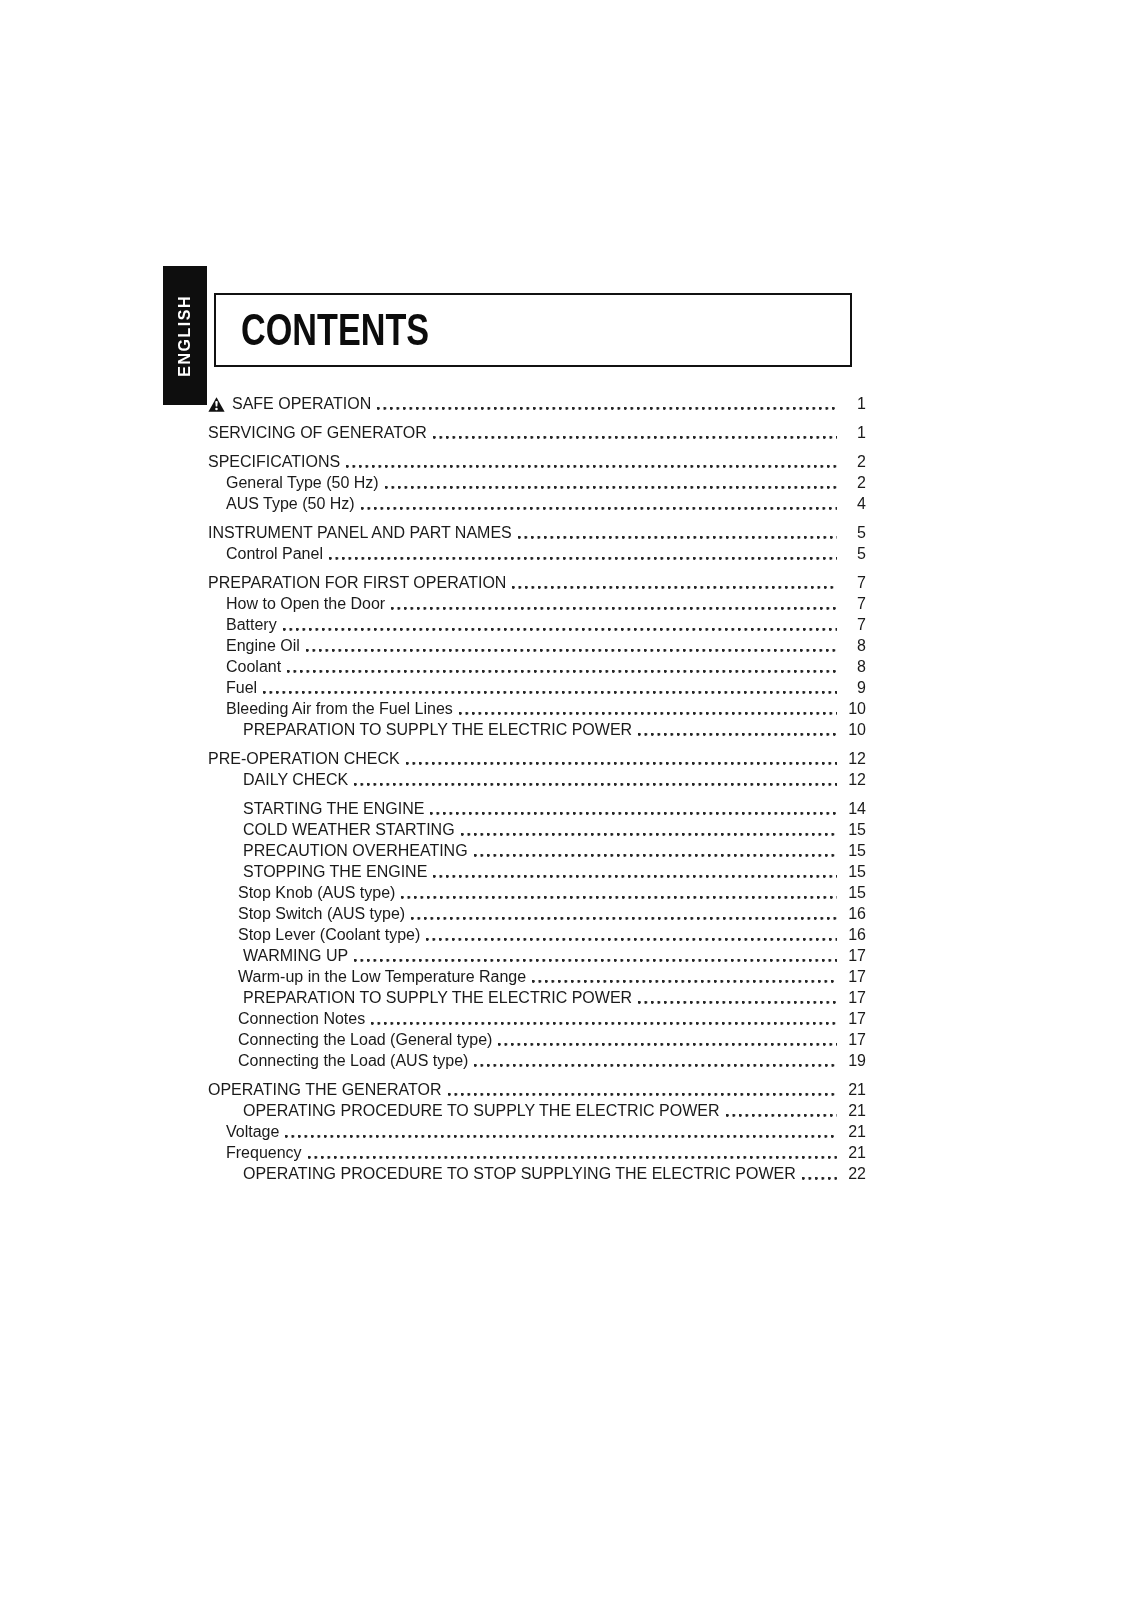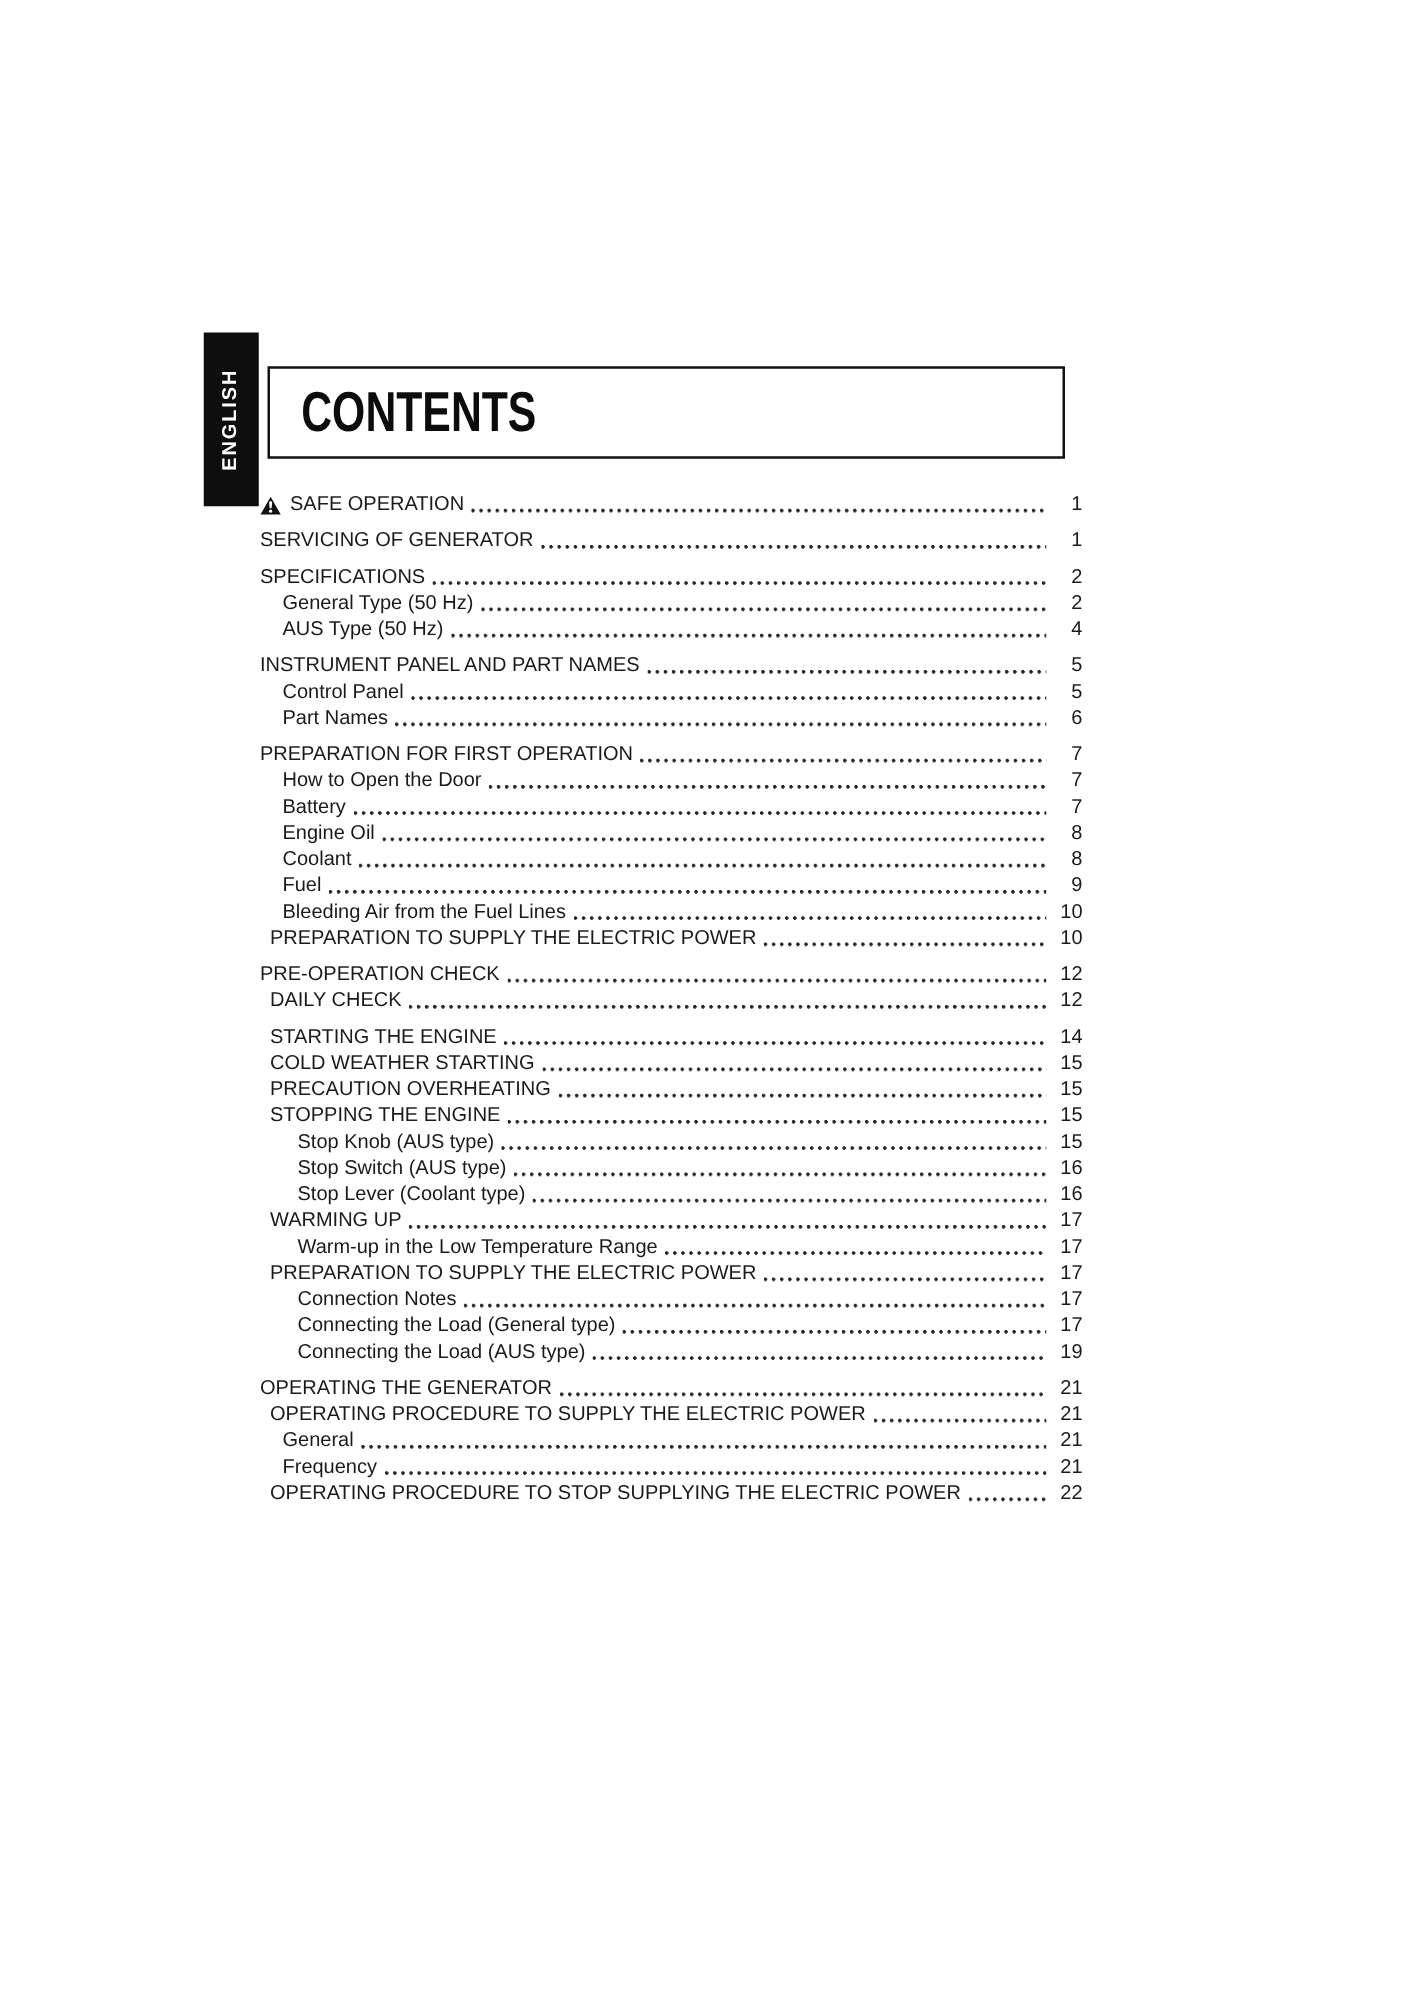--- a/index.html
+++ b/index.html
@@ -181,14 +181,6 @@
     <span class="leader"></span>
     <span class="pagenum">5</span>
   </div>
-      <div class="row ind2">
-    <span class="label-wrap">
-
-      <span class="label">Part Names</span>
-    </span>
-    <span class="leader"></span>
-    <span class="pagenum">6</span>
-  </div>
     </div>
     <div class="toc-group">
       <div class="row ind0">

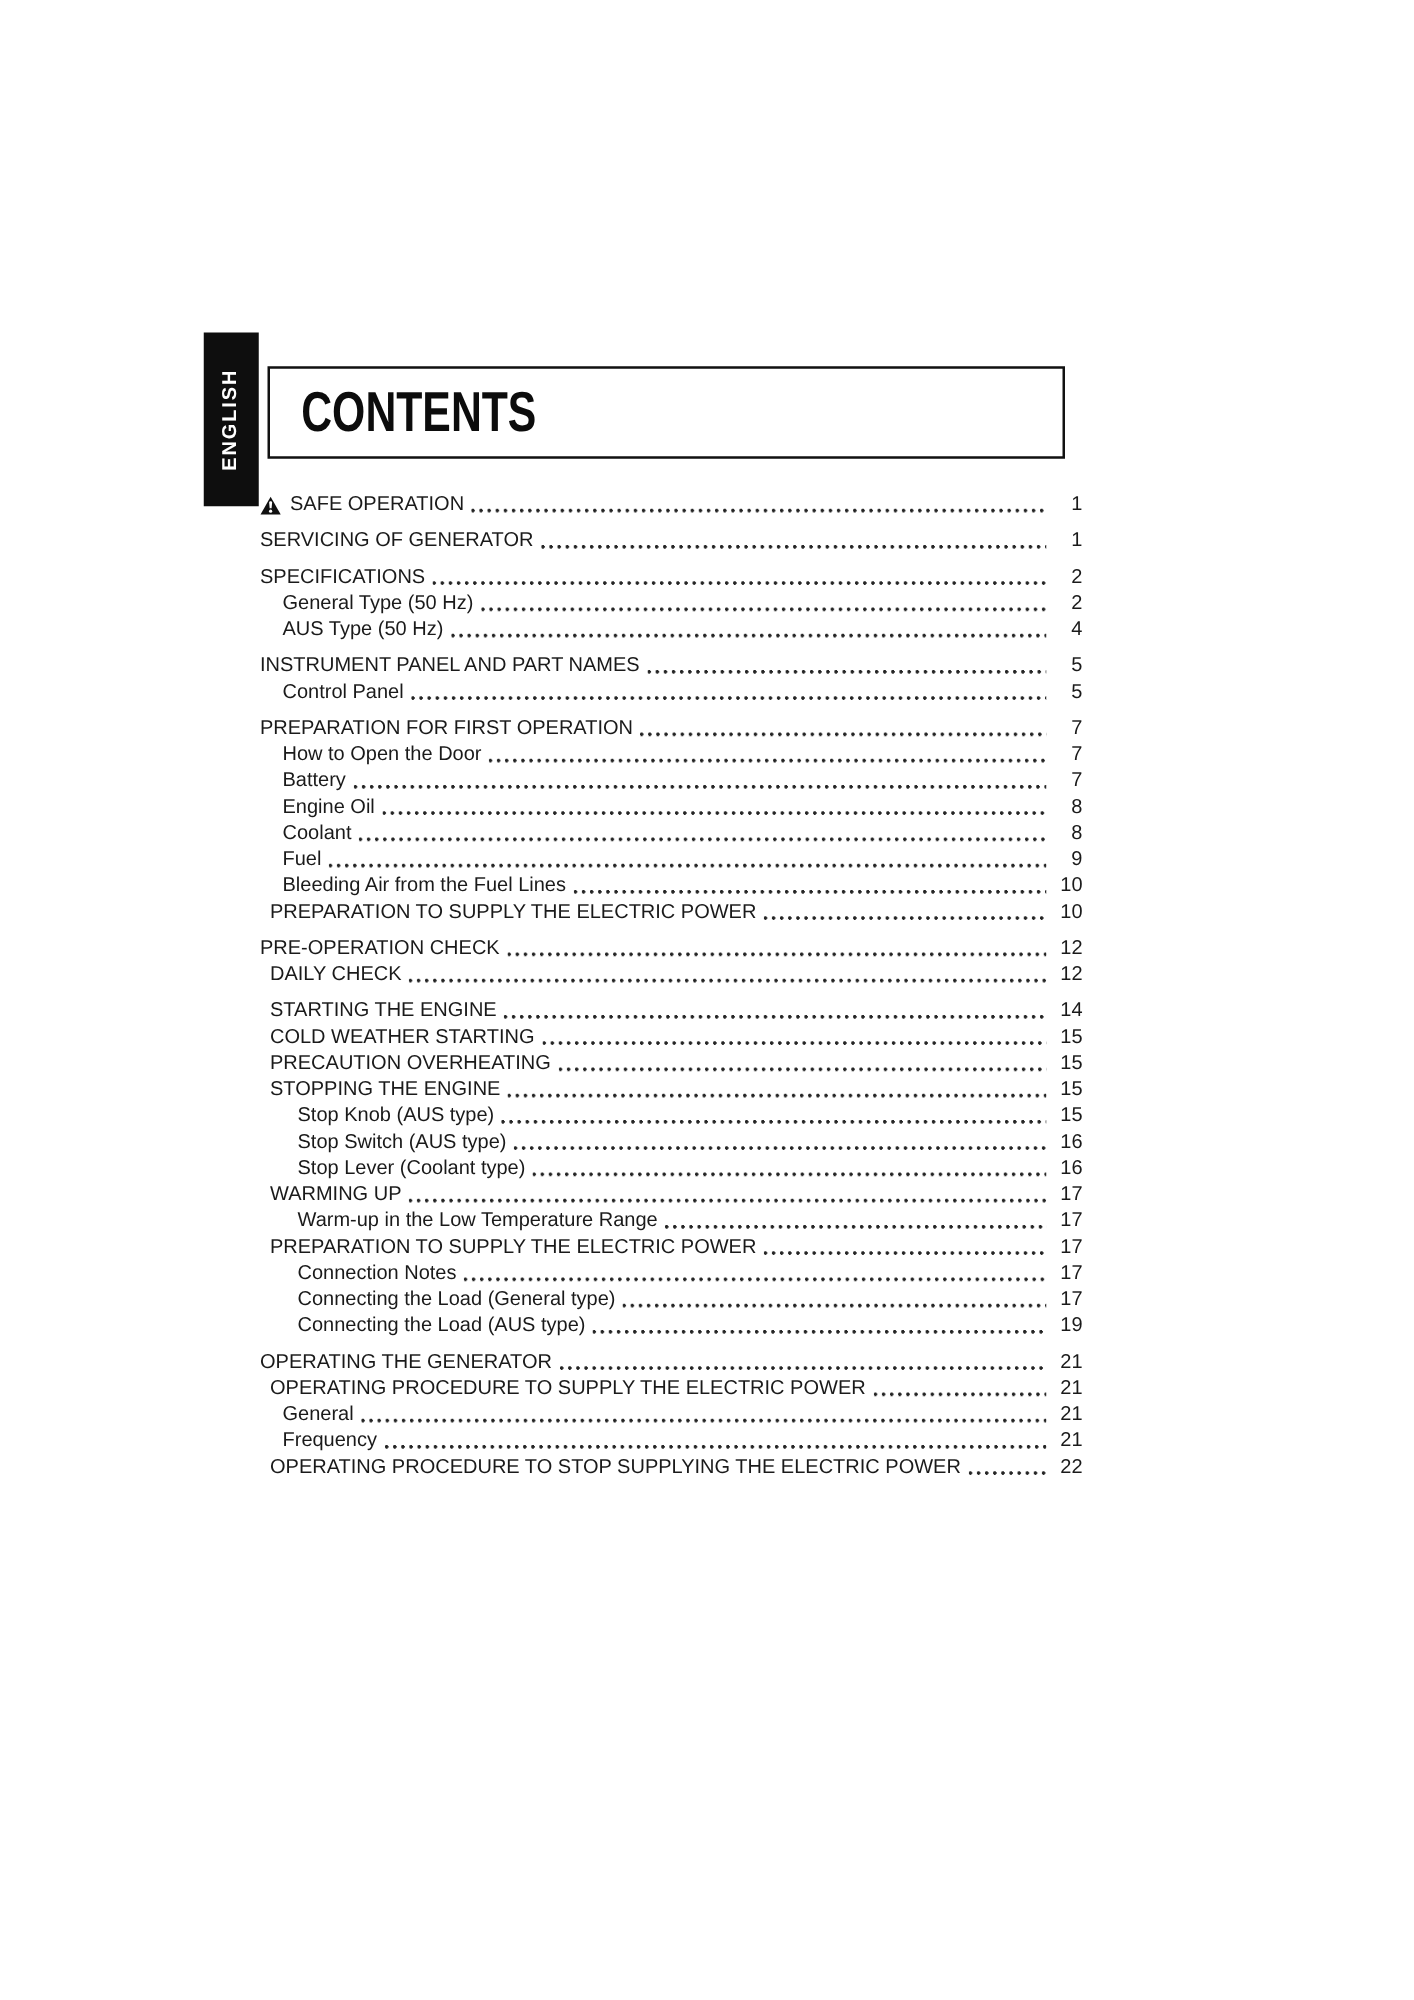--- a/index.html
+++ b/index.html
@@ -69,7 +69,7 @@
     white-space:nowrap;
   }
   .row .label{flex:0 0 auto;}
-  .row.ind1 .label-wrap{padding-left:8px;}
+  .row.ind1 .label-wrap{padding-left:8px;margin-left:27px;}
   .row.ind2 .label-wrap{padding-left:18px;}
   .row.ind3 .label-wrap{padding-left:30px;}
   .label-wrap{flex:0 0 auto;display:flex;align-items:baseline;}

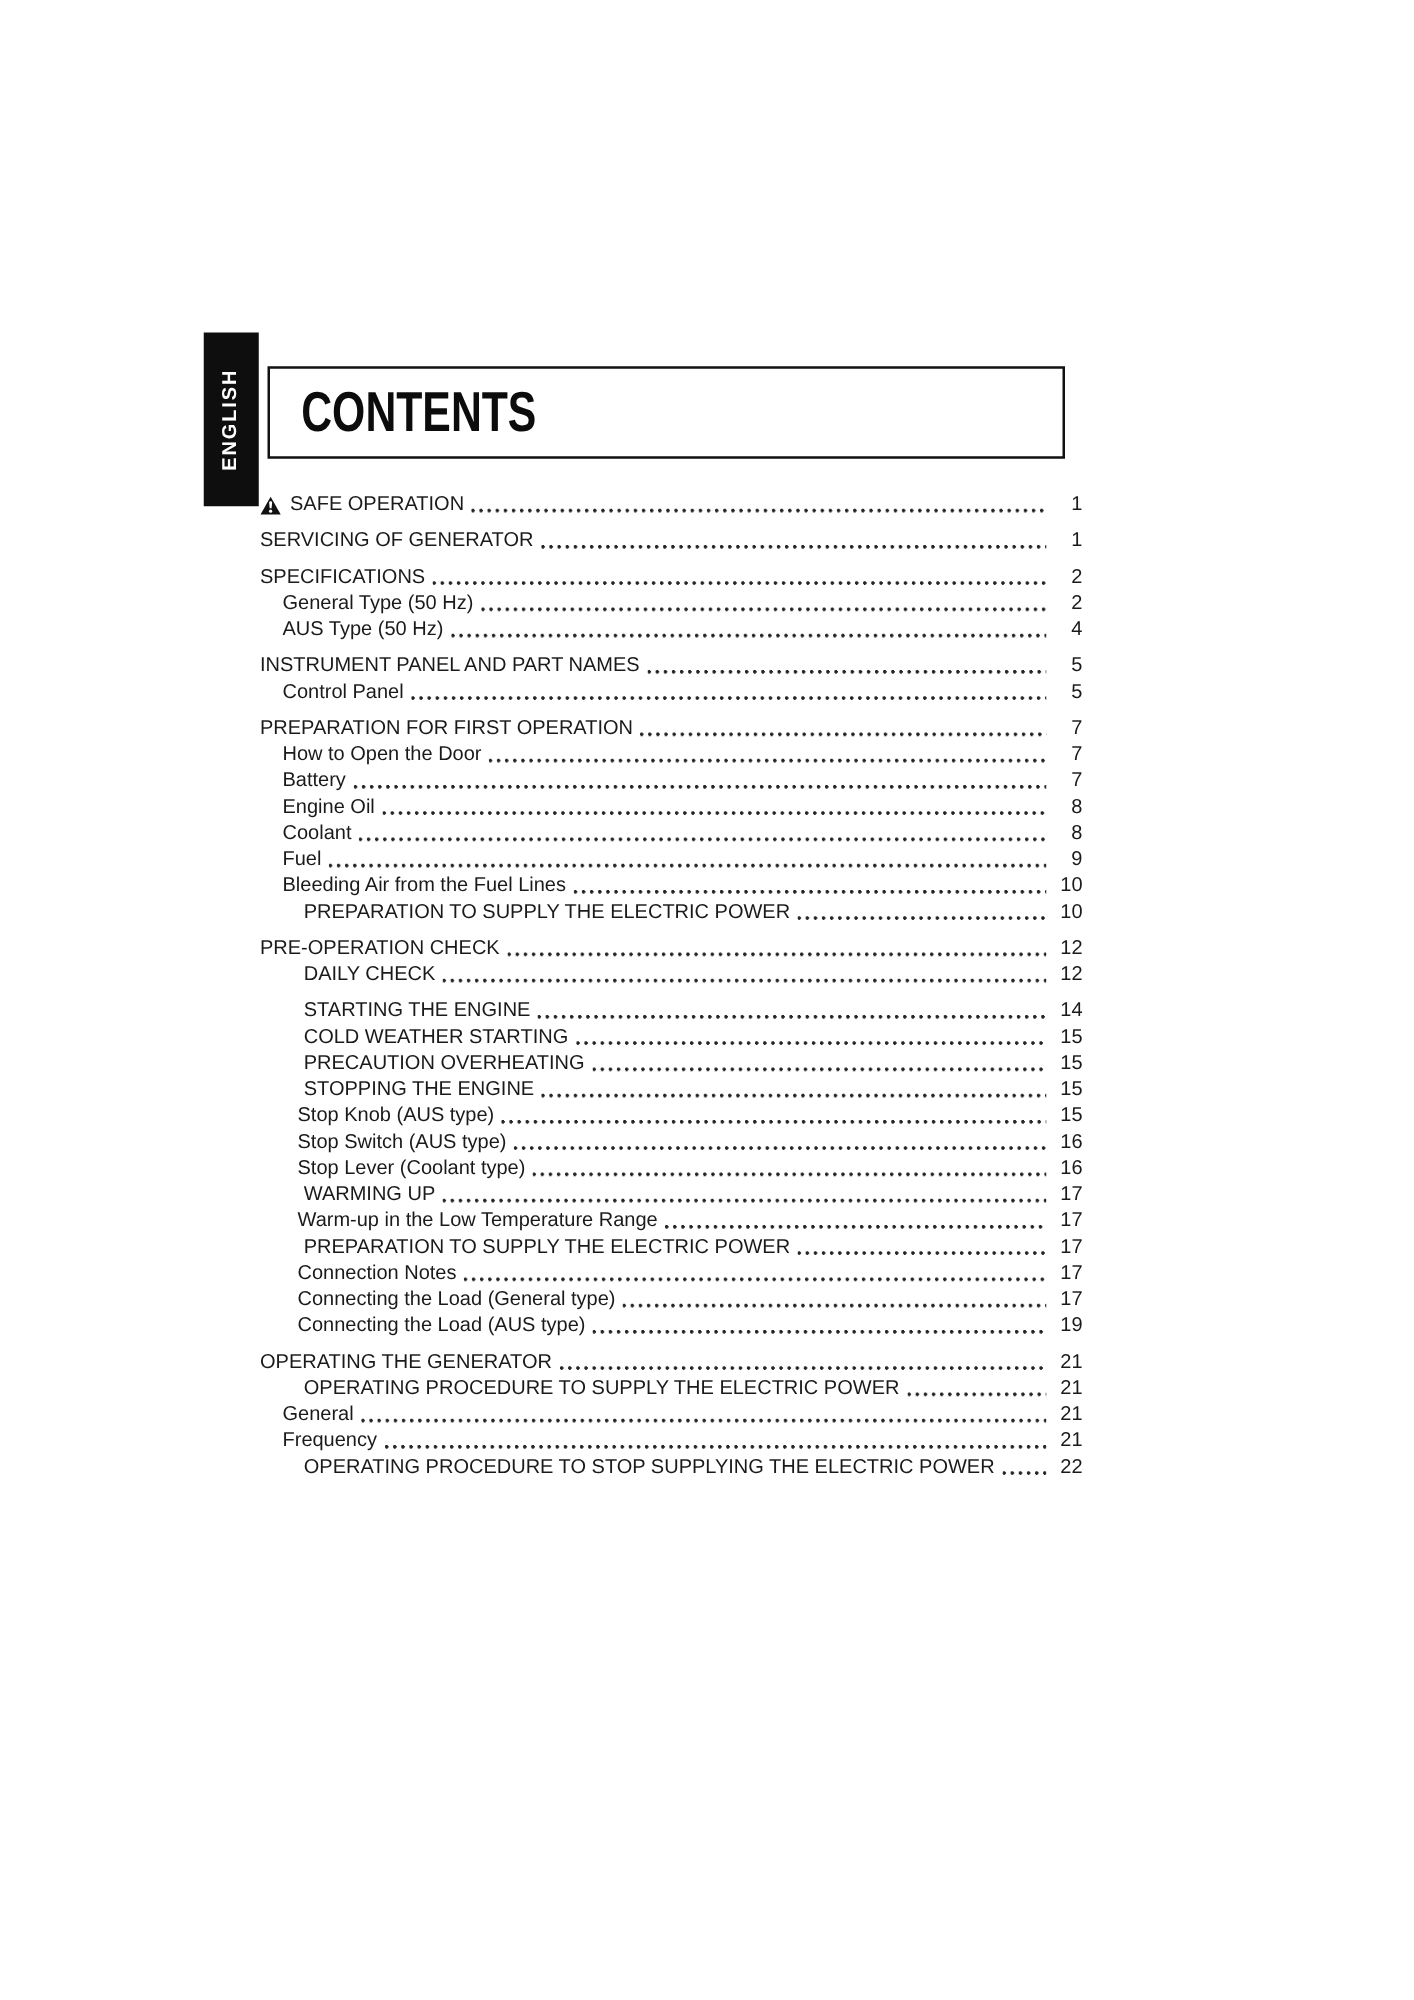--- a/index.html
+++ b/index.html
@@ -392,7 +392,7 @@
       <div class="row ind2">
     <span class="label-wrap">
 
-      <span class="label">General</span>
+      <span class="label">Voltage</span>
     </span>
     <span class="leader"></span>
     <span class="pagenum">21</span>

